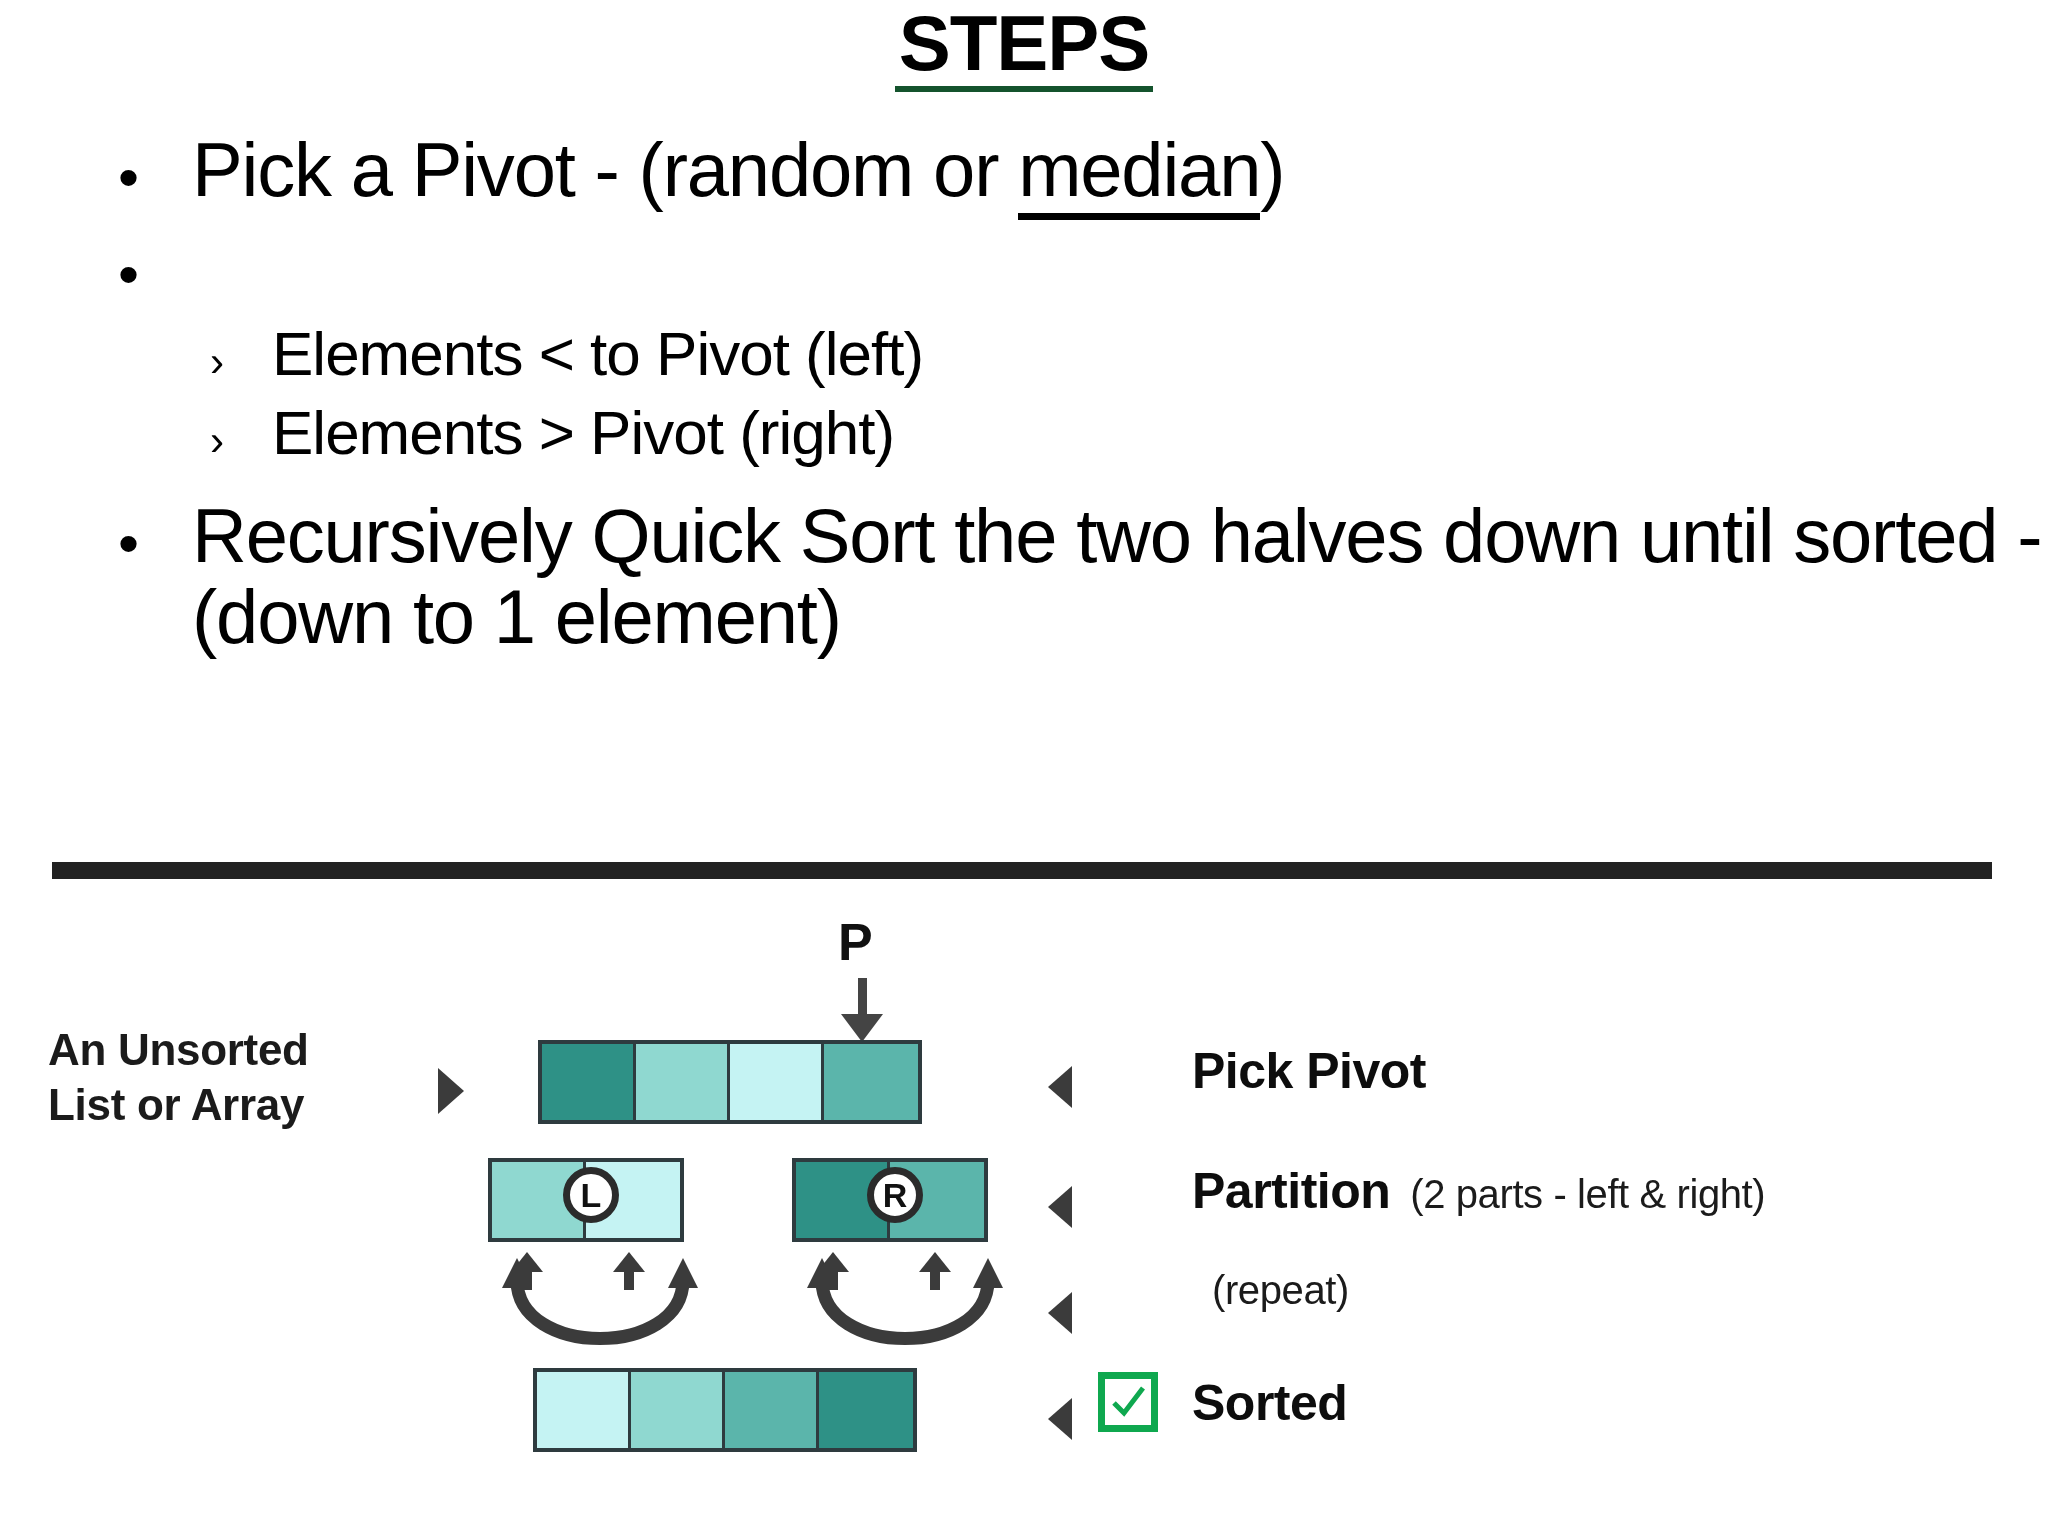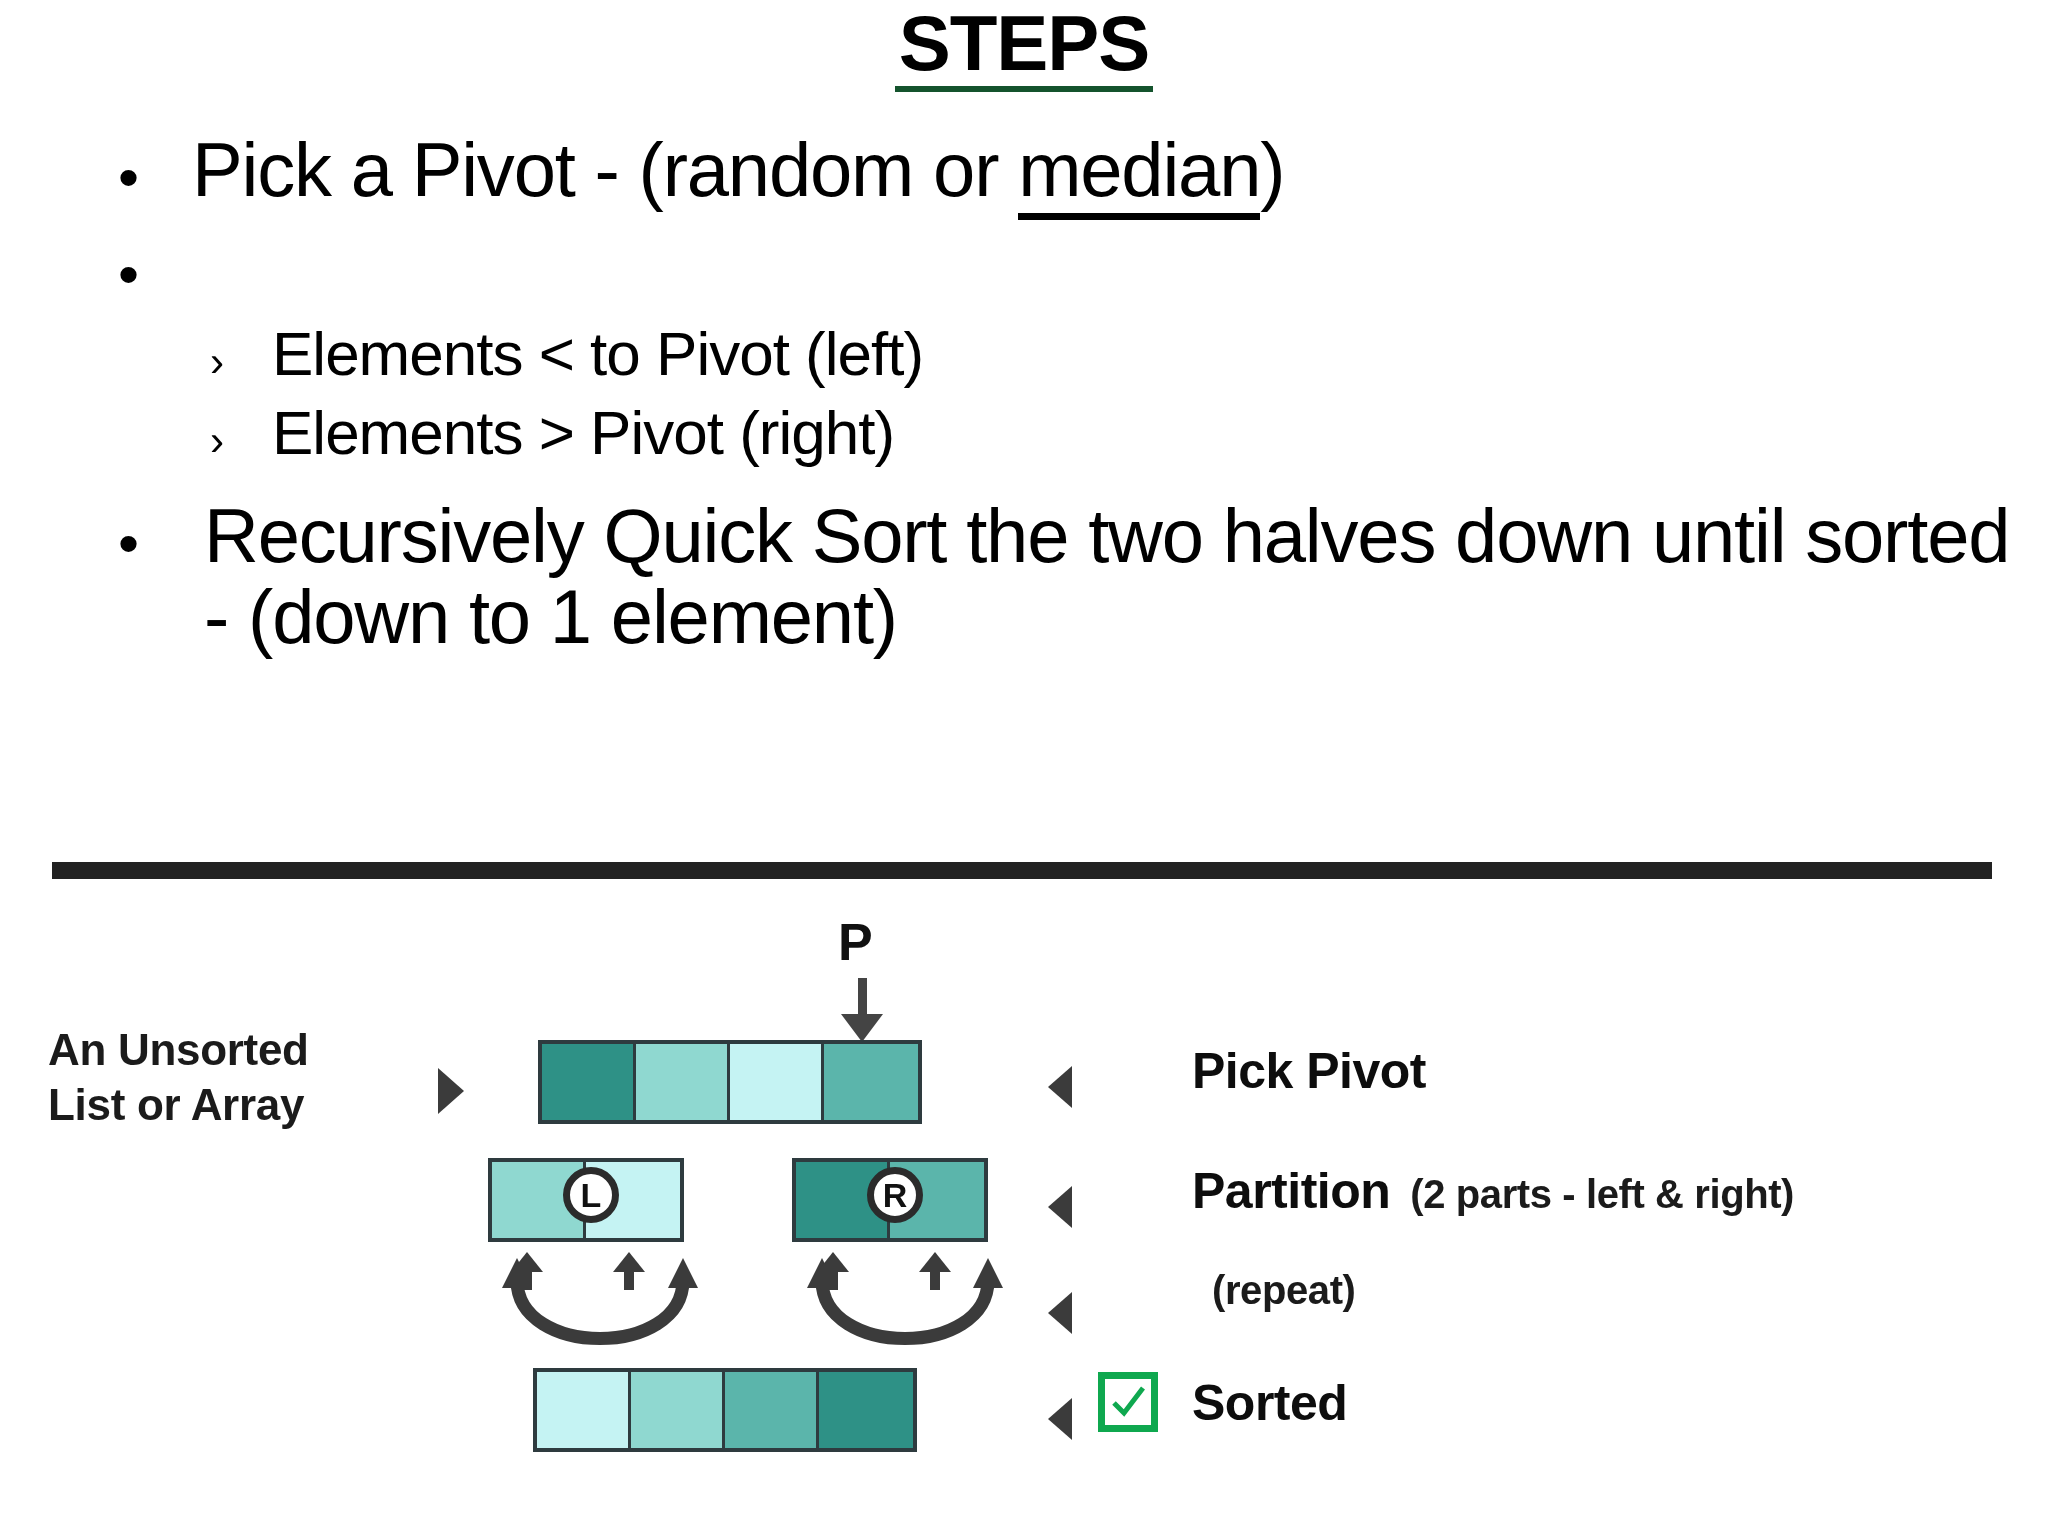--- a/index.html
+++ b/index.html
@@ -47,7 +47,7 @@
     letter-spacing:-1.2px;
     white-space:nowrap;
   }
-  .blevel1.wrap .txt{white-space:normal;max-width:1880px;margin-left:12px;}
+  .blevel1.wrap .txt{white-space:normal;max-width:1880px;}
   .blevel2{
     display:flex;align-items:flex-start;
     padding-left:210px;

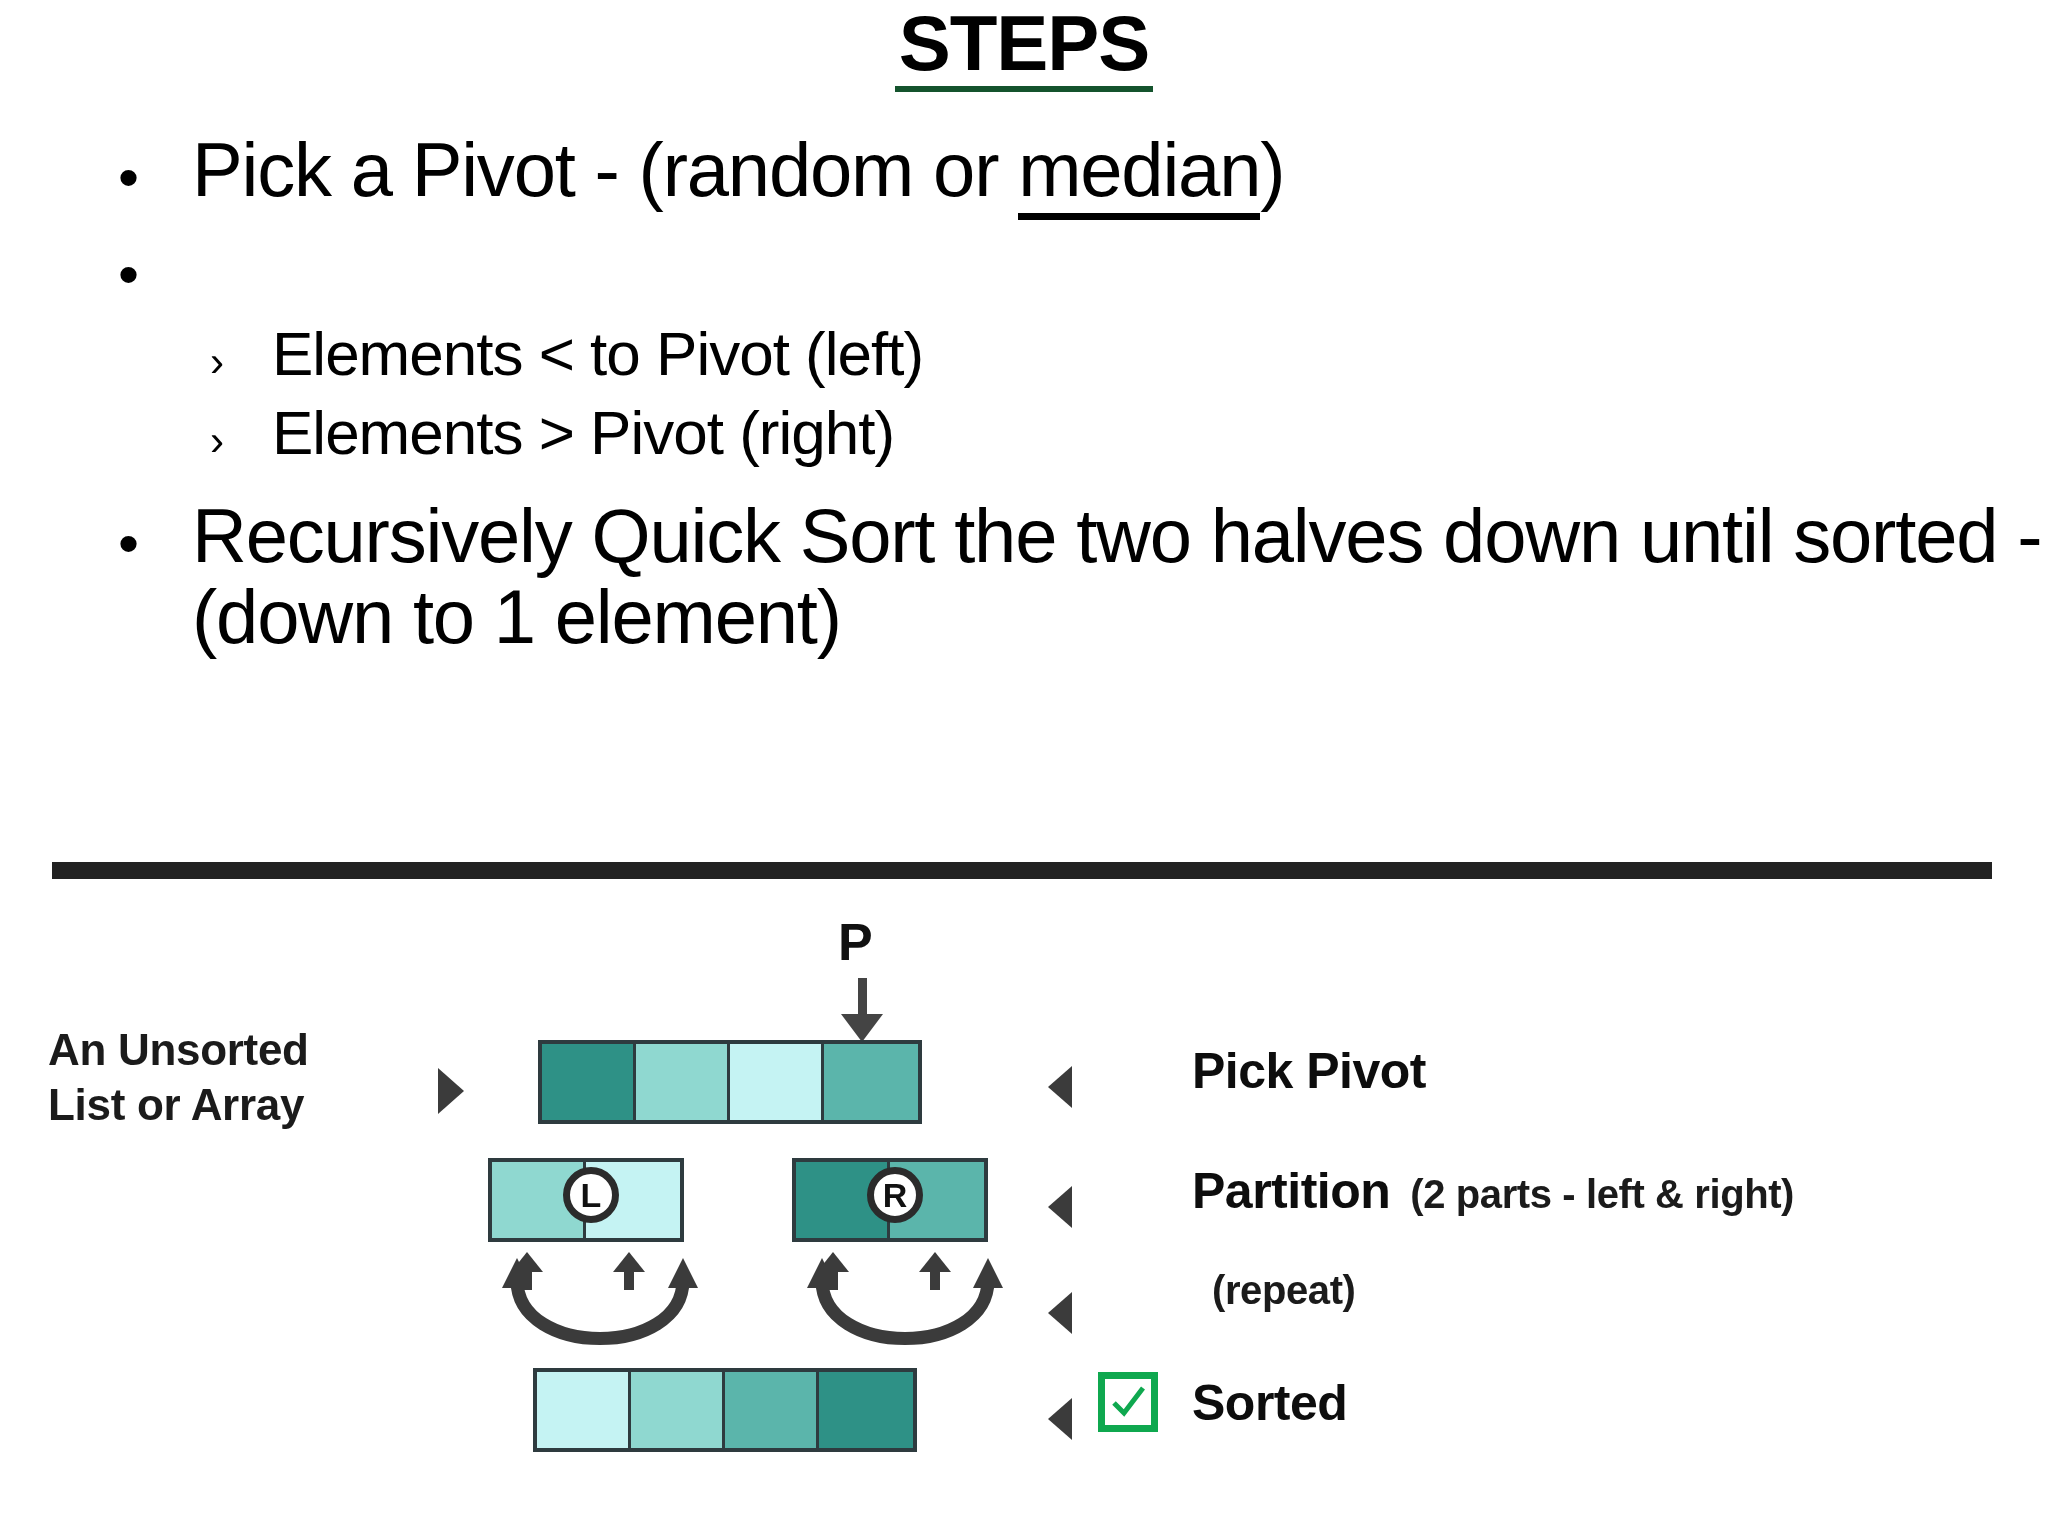--- a/index.html
+++ b/index.html
@@ -173,7 +173,7 @@
     font-size:50px;font-weight:bold;color:#0d0d0d;letter-spacing:-0.5px;
   }
   .steplabel .sub{
-    font-size:40px;font-weight:700;color:#1b1b1b;margin-left:20px;letter-spacing:-0.4px;
+    font-size:40px;font-weight:400;color:#1b1b1b;margin-left:20px;letter-spacing:-0.4px;
   }
   #sl-1{left:1192px;top:1042px;text-align:center;}
   #sl-2{left:1192px;top:1162px;}

